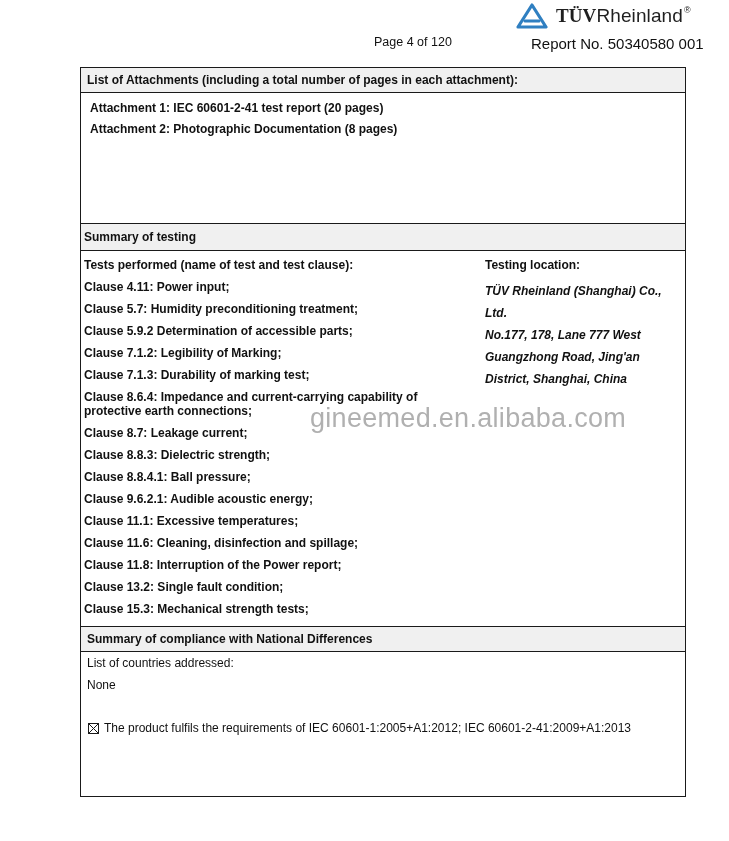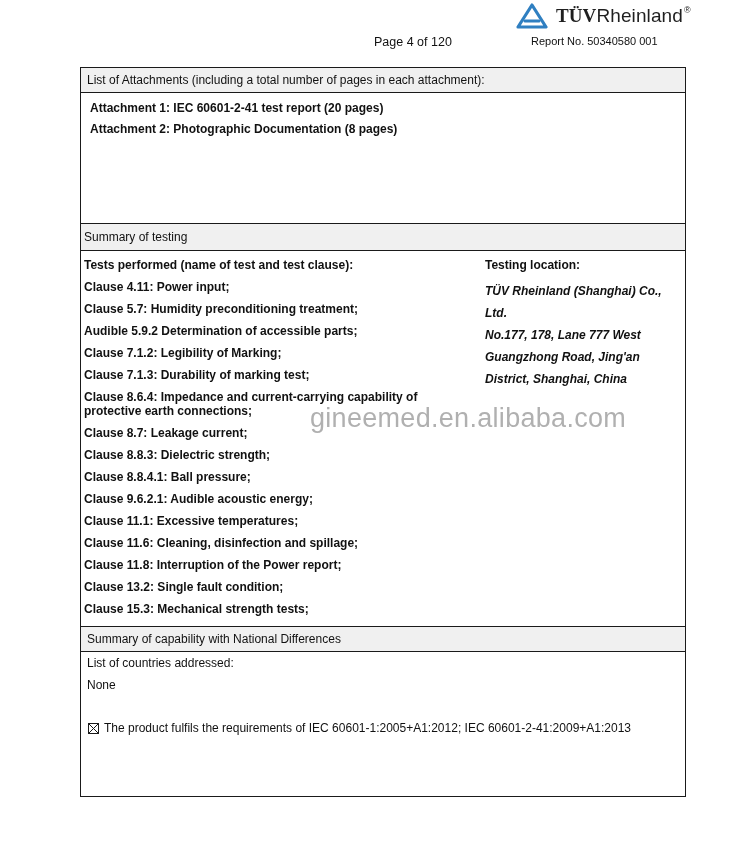--- a/index.html
+++ b/index.html
@@ -16,7 +16,7 @@
   .logo-brand b { font-weight: 700; font-family: Liberation Serif, serif; }
   .logo-brand sup { font-size: 9px; vertical-align: 9px; margin-left: 1px; }
   .page-no { position: absolute; left: 330px; top: 35px; font-size: 12.5px; margin-left: 44px; }
-  .report-no { position: absolute; left: 531px; top: 35px; font-size: 11px; }
+  .report-no { position: absolute; left: 531px; top: 35px; font-size: 15px; }
 
   .table {
     position: absolute; left: 80px; top: 67px; width: 606px; height: 730px;

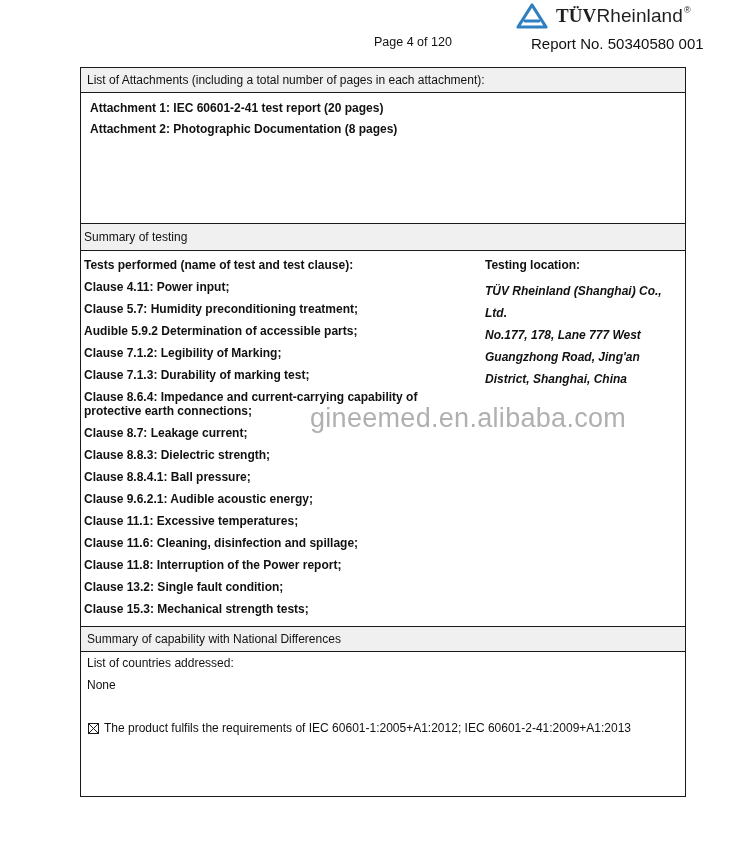--- a/index.html
+++ b/index.html
@@ -24,7 +24,7 @@
   }
   .section-head {
     position: absolute; left: 0; right: 0; background: #f0f0f0;
-    border-bottom: 1.3px solid #1a1a1a; font-size: 12px; font-weight: 400;
+    border-bottom: 1.3px solid #1a1a1a; font-size: 12px; font-weight: 700;
     box-sizing: border-box; padding-left: 6px; display: flex; align-items: center;
   }
   .rule { position: absolute; left: 0; right: 0; border-top: 1.3px solid #1a1a1a; }

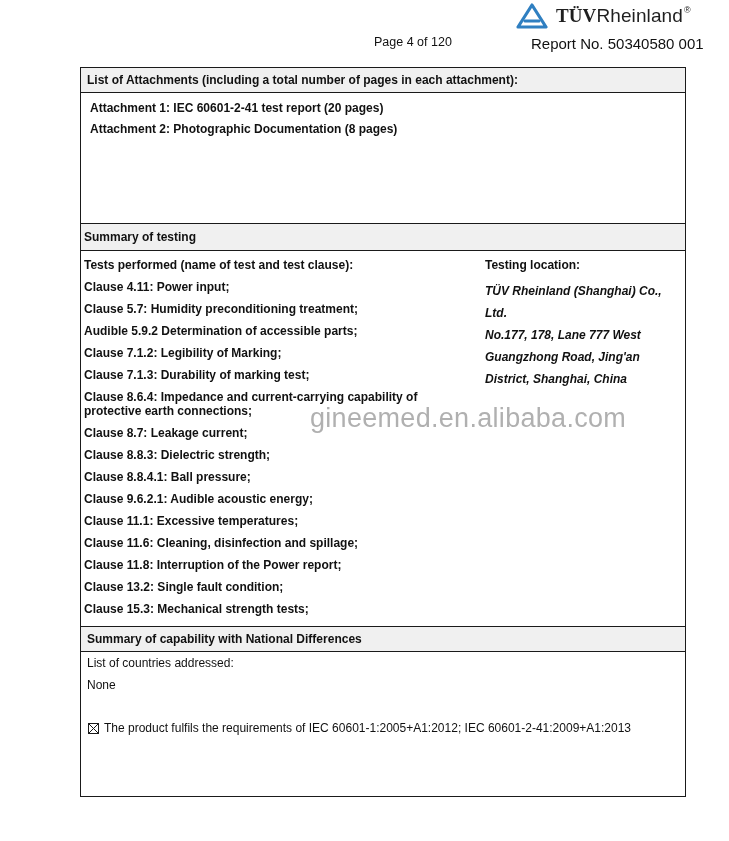--- a/index.html
+++ b/index.html
@@ -84,7 +84,7 @@
     <div class="row">Tests performed (name of test and test clause):</div>
     <div class="row">Clause 4.11: Power input;</div>
     <div class="row">Clause 5.7: Humidity preconditioning treatment;</div>
-    <div class="row">Audible 5.9.2 Determination of accessible parts;</div>
+    <div class="row">Clause 5.9.2 Determination of accessible parts;</div>
     <div class="row">Clause 7.1.2: Legibility of Marking;</div>
     <div class="row">Clause 7.1.3: Durability of marking test;</div>
     <div class="row two">Clause 8.6.4: Impedance and current-carrying capability of protective earth connections;</div>

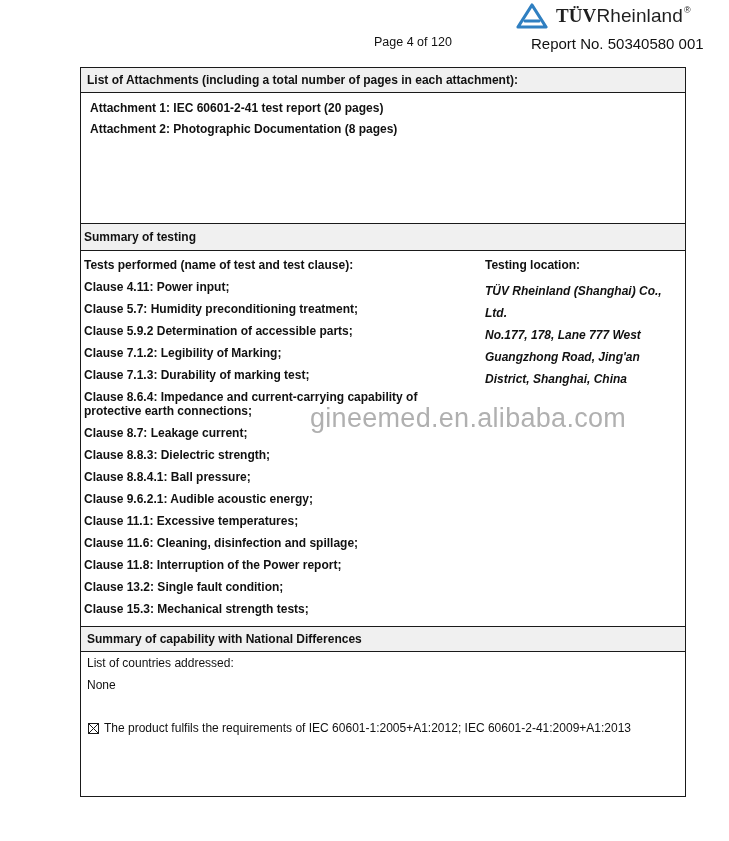--- a/index.html
+++ b/index.html
@@ -106,7 +106,7 @@
   </div>
 
   <div class="rule rule3"></div>
-  <div class="section-head sh3">Summary of capability with National Differences</div>
+  <div class="section-head sh3">Summary of compliance with National Differences</div>
   <div class="countries">List of countries addressed:</div>
   <div class="none">None</div>
   <div class="fulfil">

